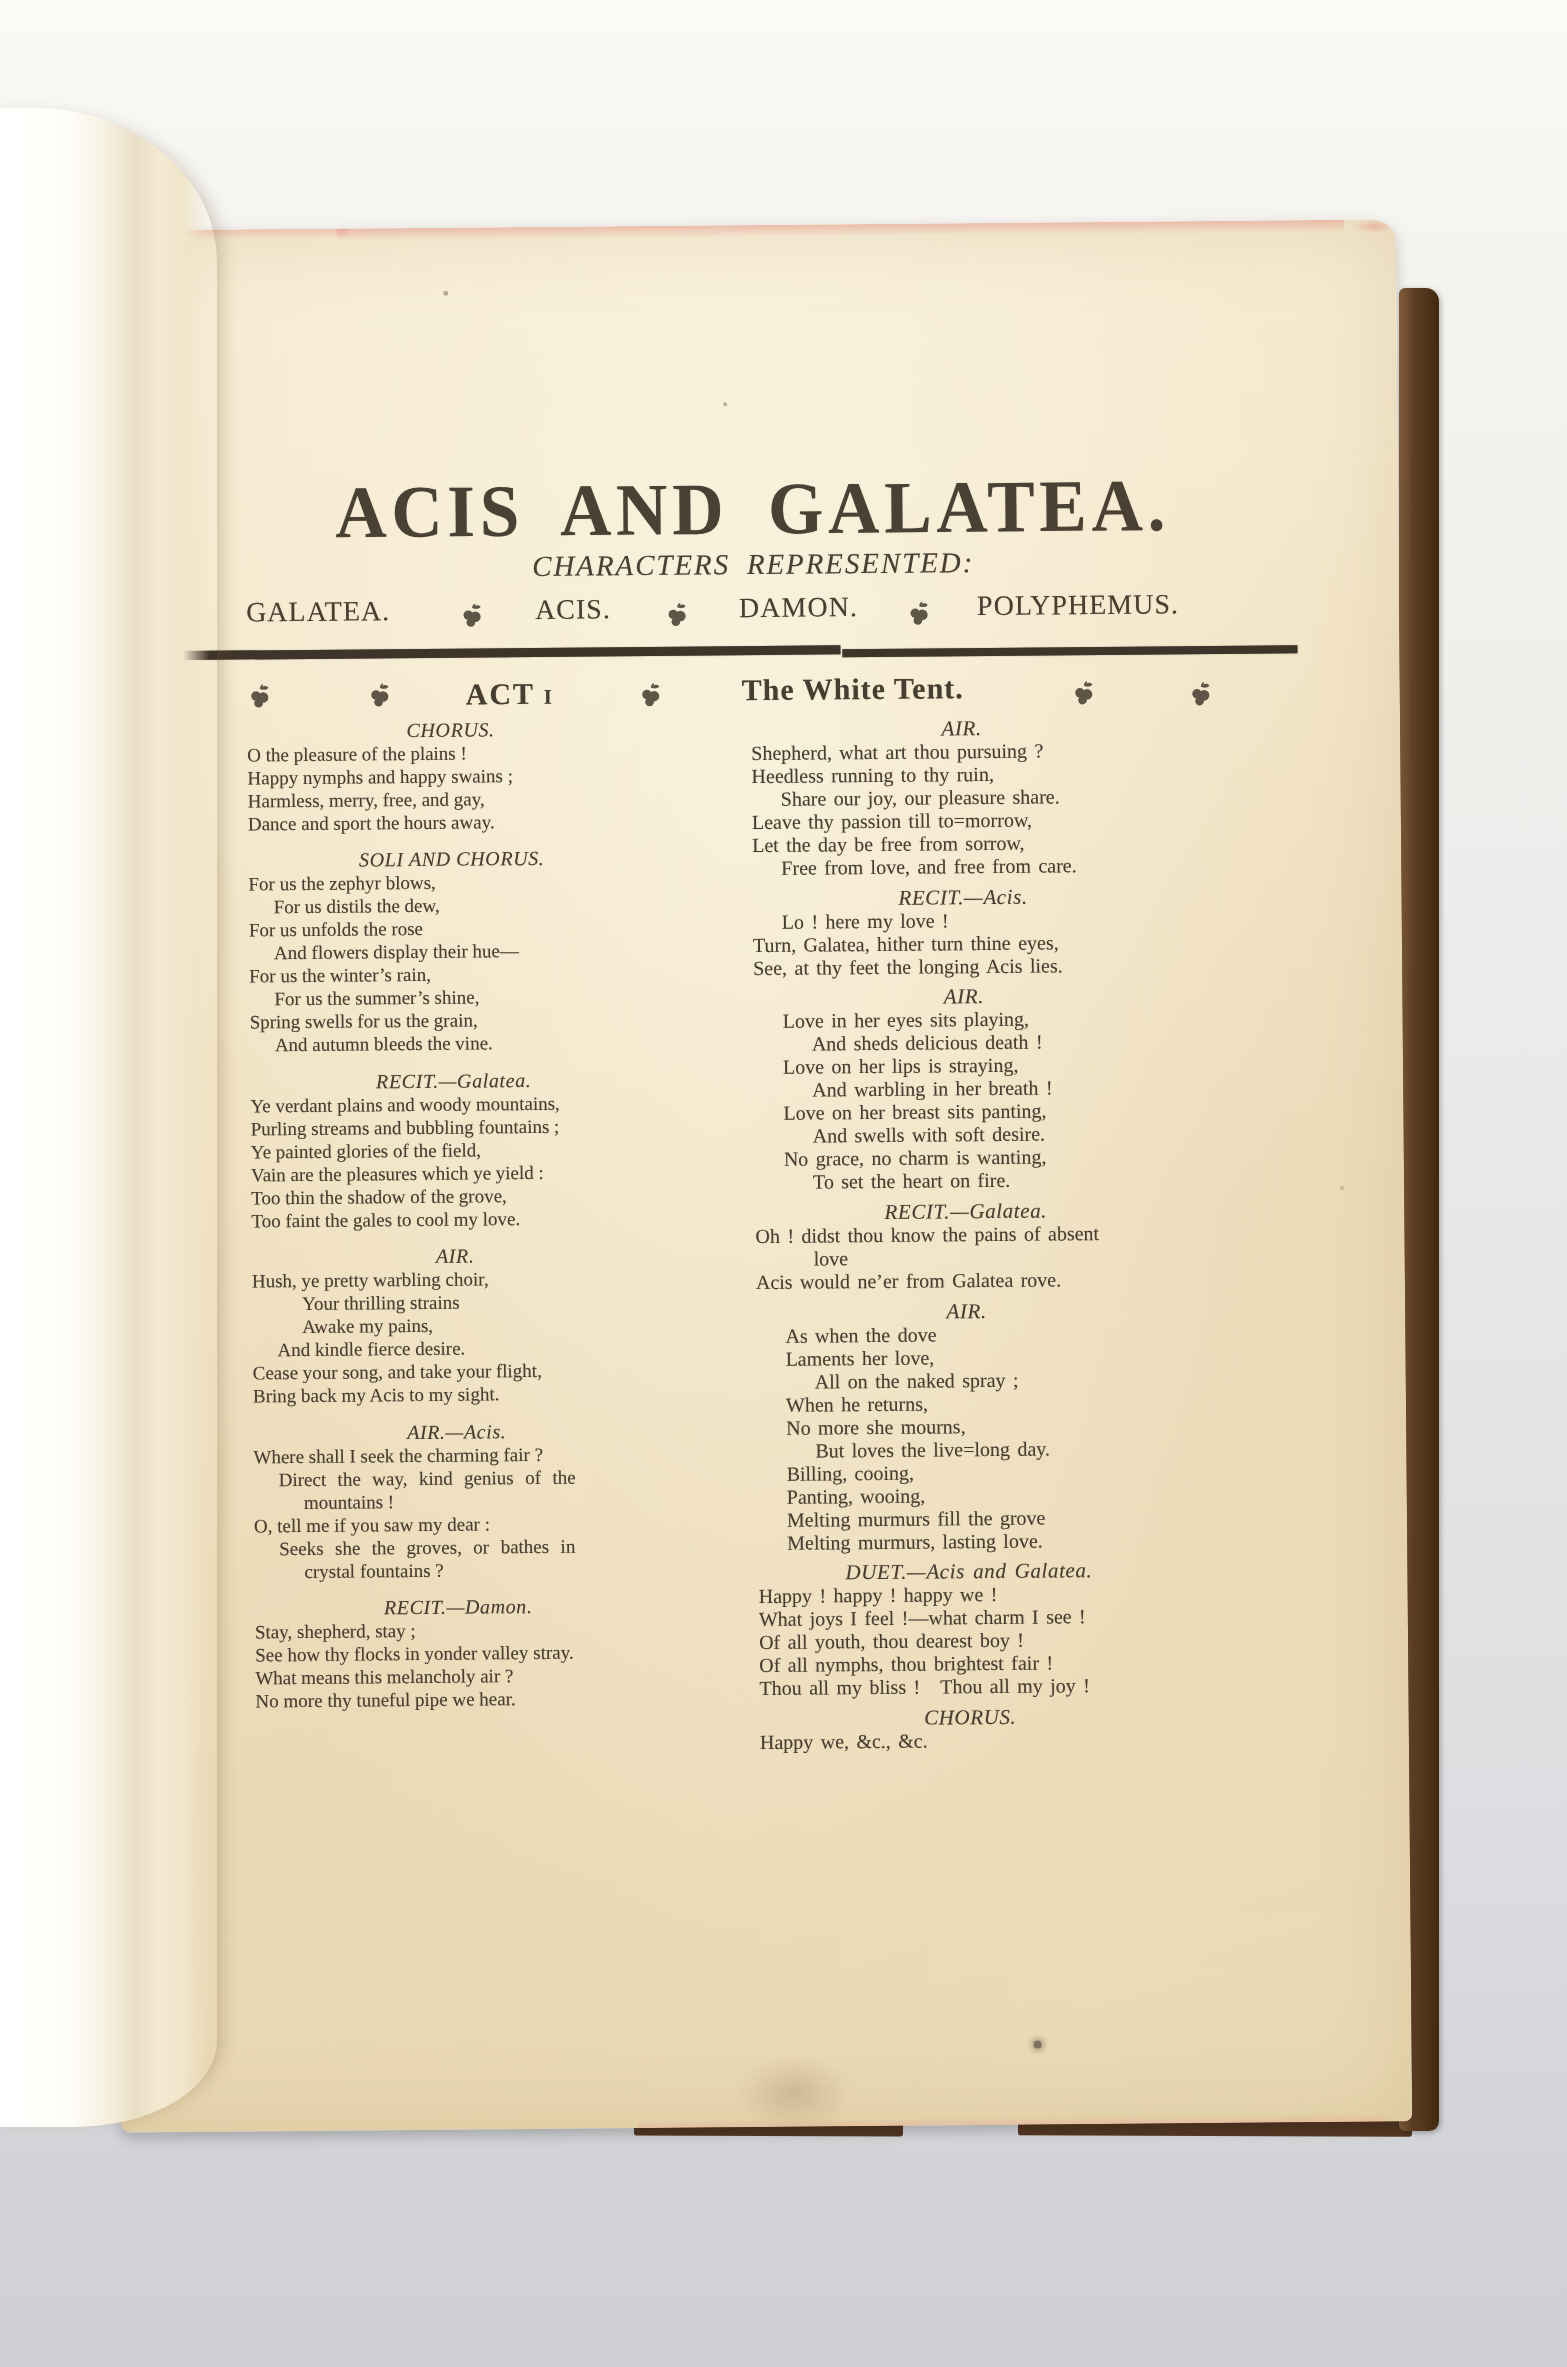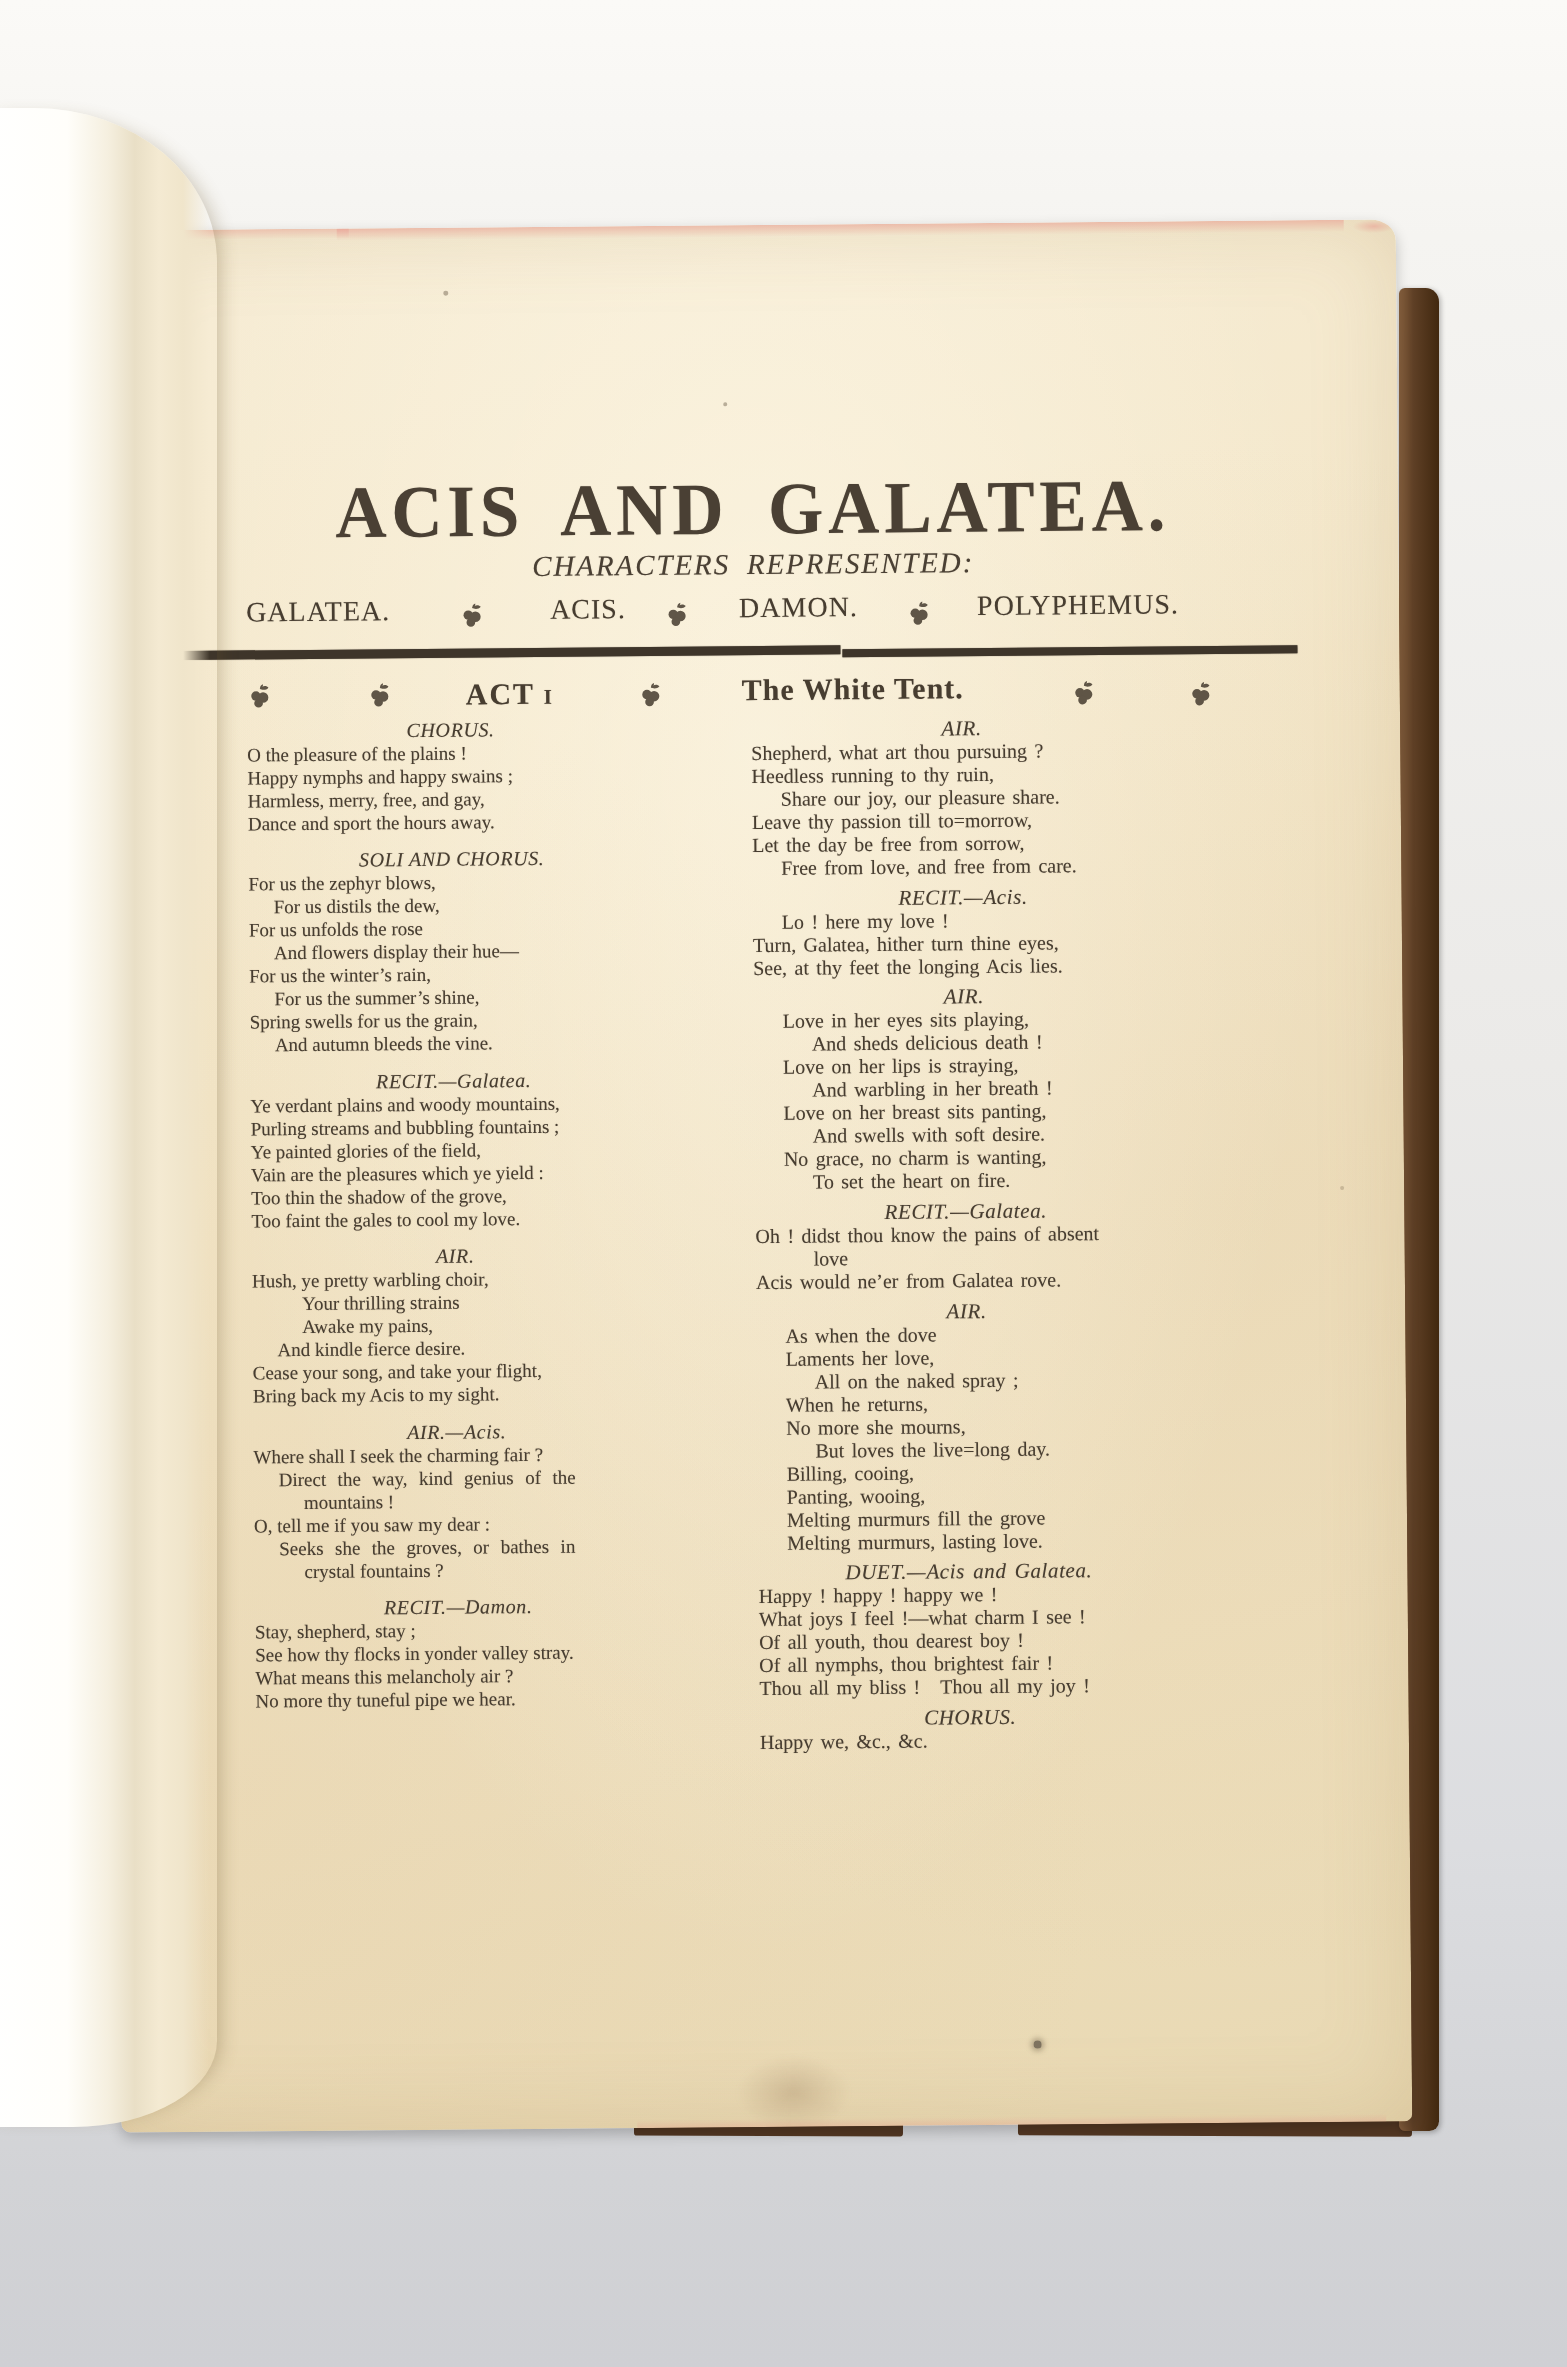--- a/index.html
+++ b/index.html
@@ -114,7 +114,7 @@
       <span class="orn" style="left:354px;top:7.7px"><svg viewBox="0 0 22 28">
             <use href="#fleuron"></use>
           </svg></span>
-      <span class="char" style="left:442px">ACIS.</span>
+      <span class="char" style="left:427px">ACIS.</span>
       <span class="orn" style="left:559px;top:8.6px"><svg viewBox="0 0 22 28">
             <use href="#fleuron"></use>
           </svg></span>

